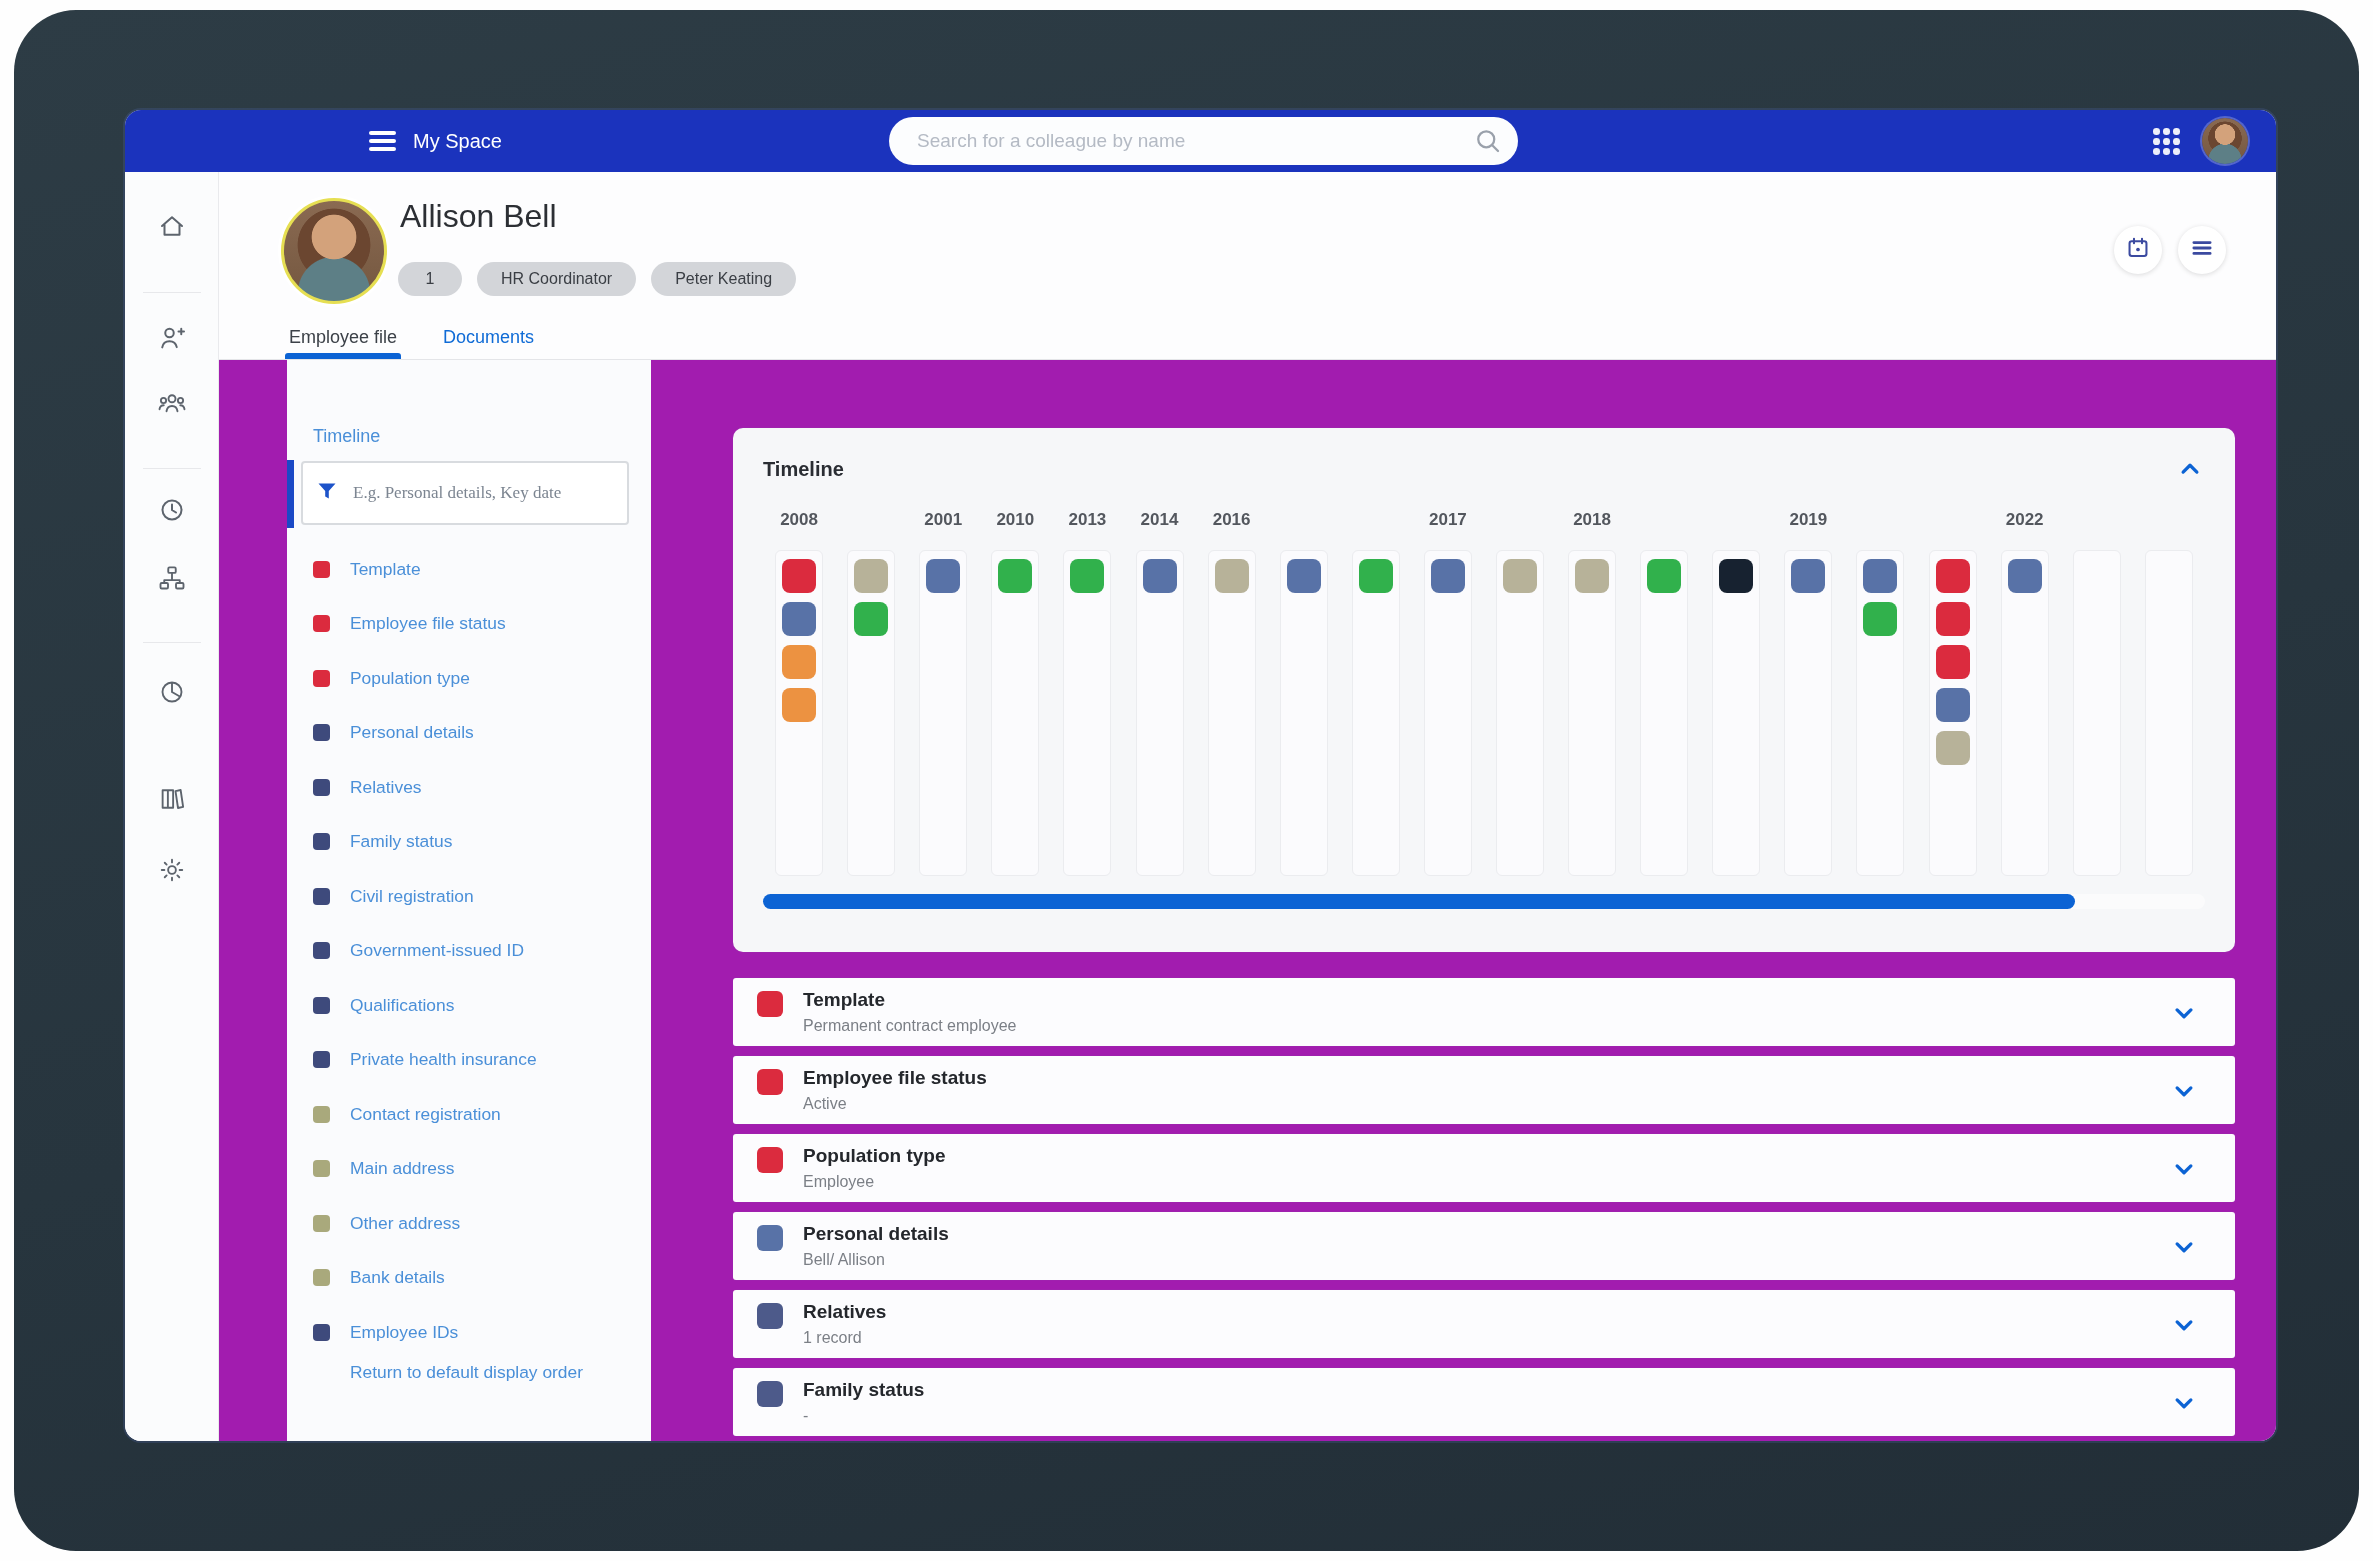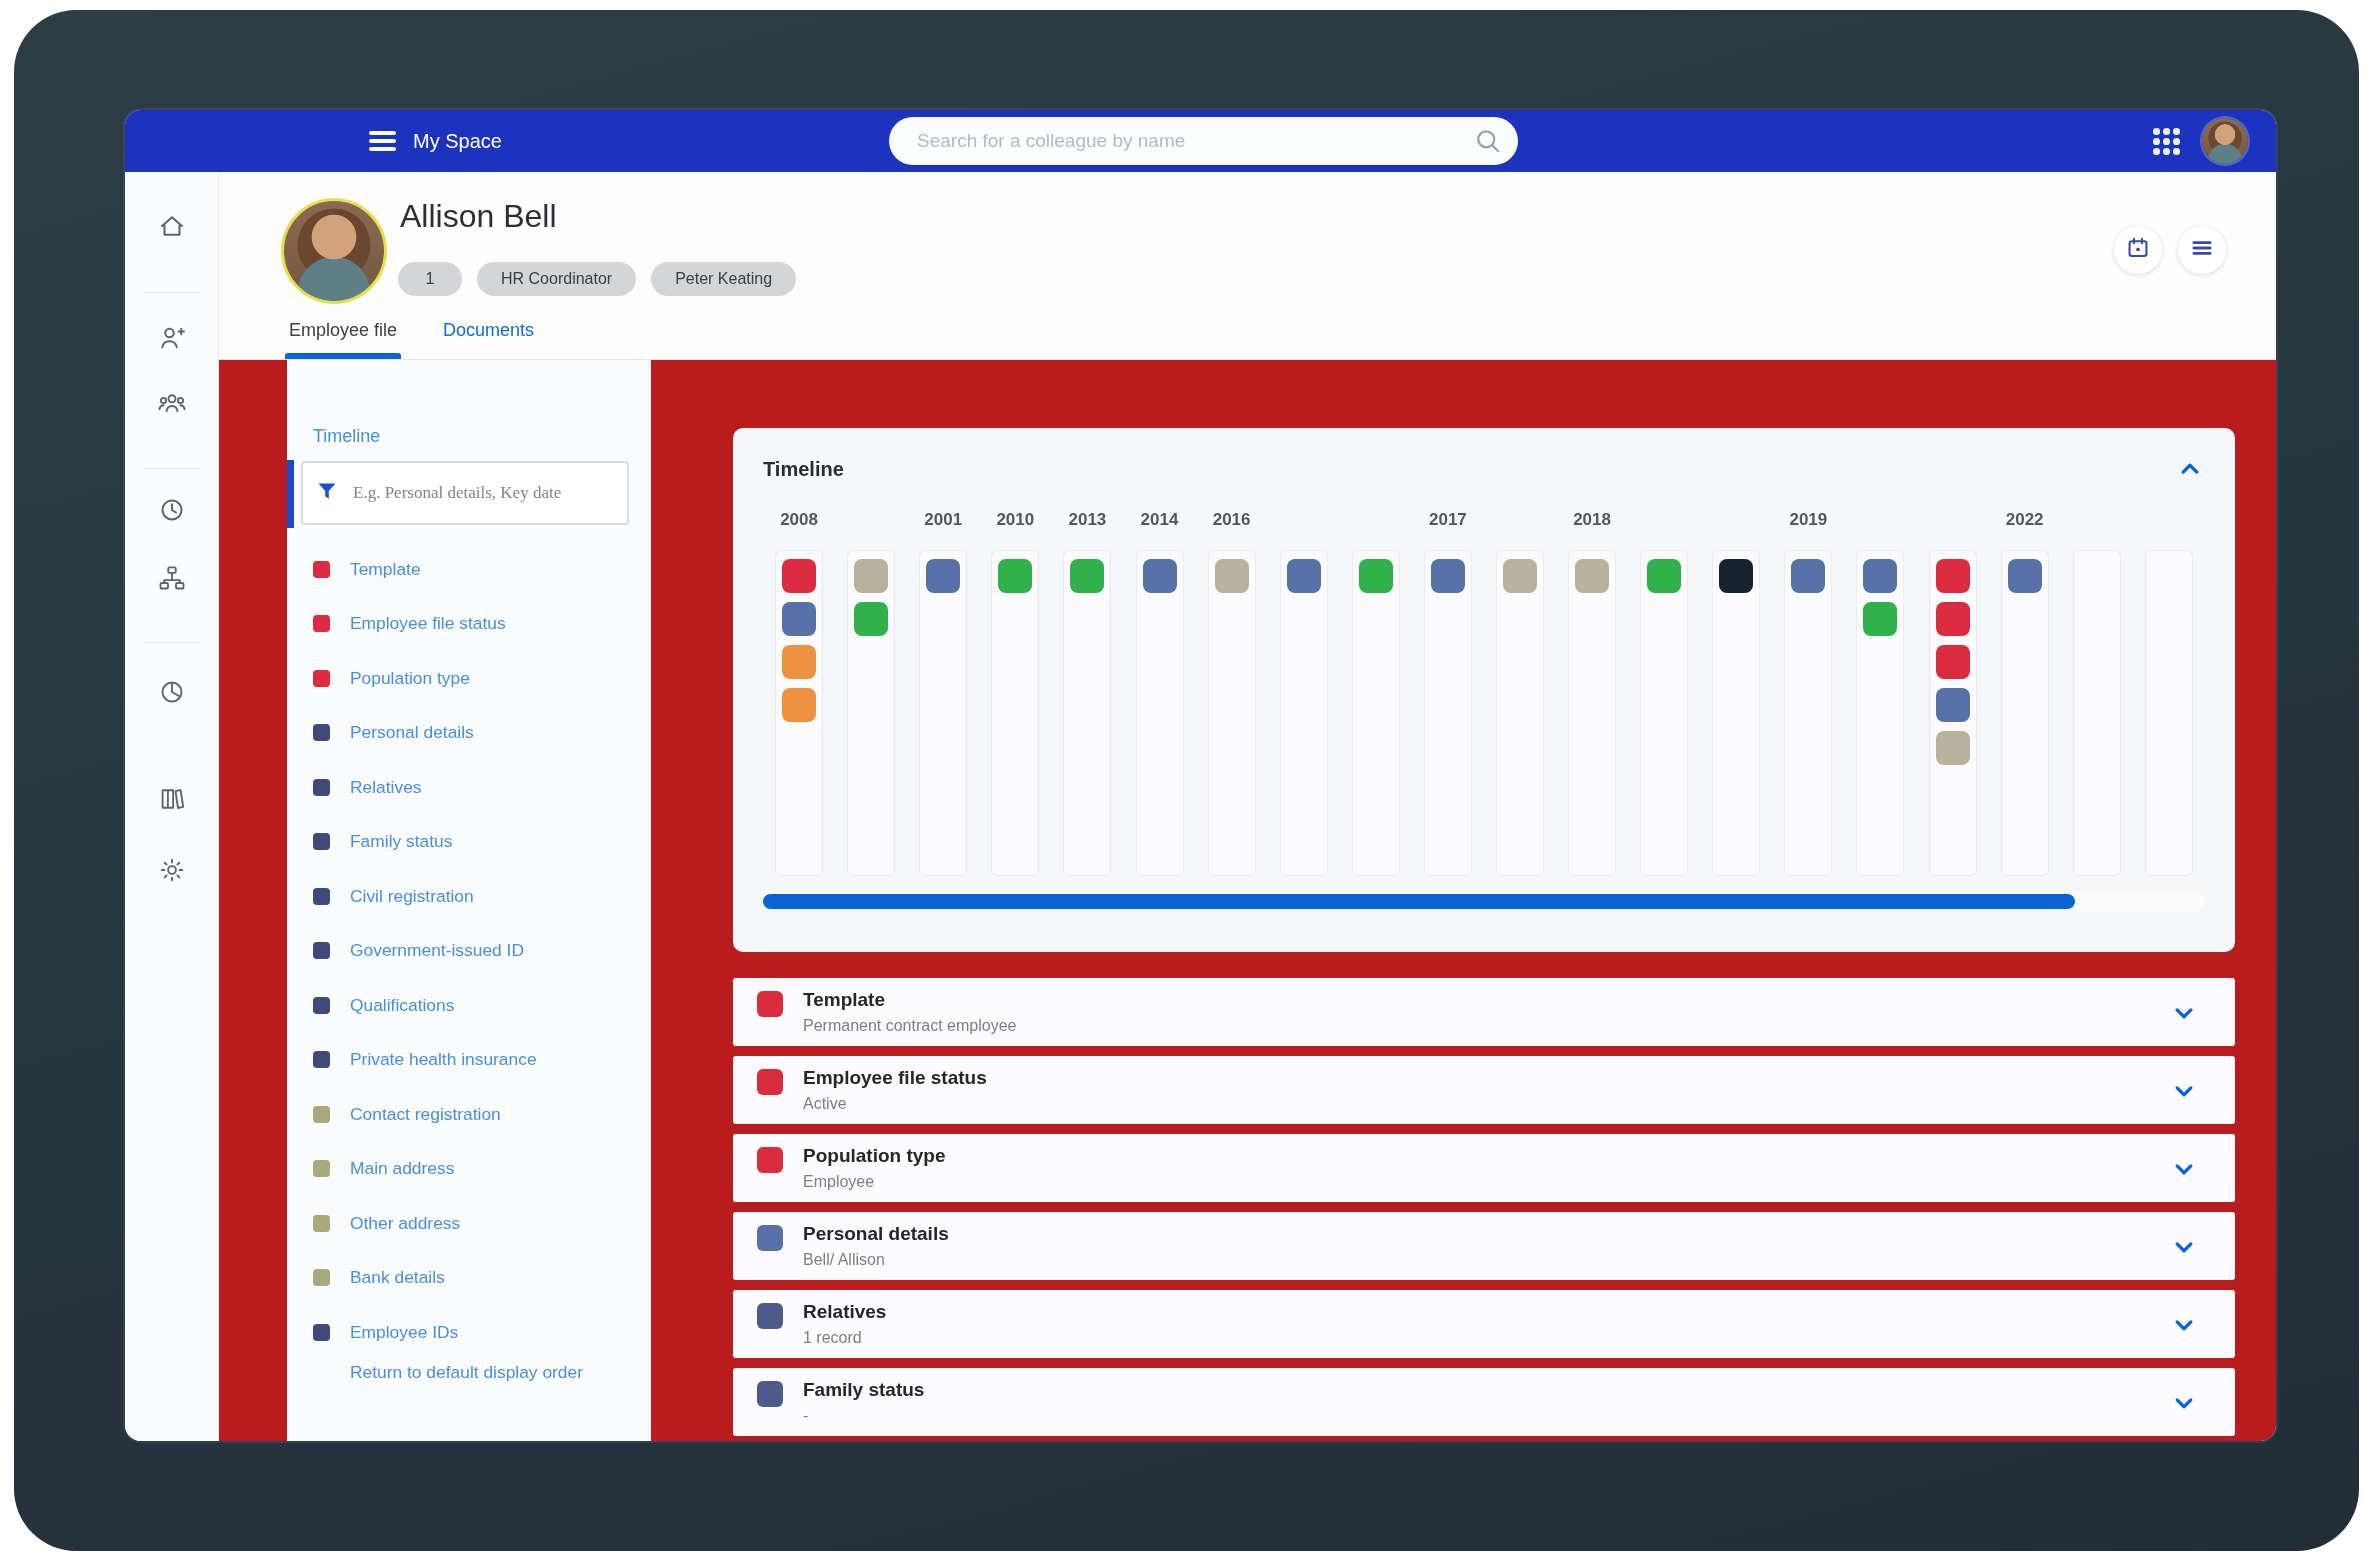--- a/index.html
+++ b/index.html
@@ -48,7 +48,7 @@
   .hdr-actions{position:absolute;right:50px;top:54px;display:flex;gap:16px}
   .circle-btn{width:48px;height:48px;border-radius:50%;background:#fff;box-shadow:0 1px 5px rgba(0,0,0,.14);display:flex;align-items:center;justify-content:center;cursor:pointer}
   .tabs{position:absolute;left:70px;bottom:0;display:flex;gap:46px}
-  .tab{font-size:18px;padding-bottom:18px;color:#0f6bd6;position:relative;cursor:pointer}
+  .tab{font-size:18px;padding-bottom:11px;color:#0f6bd6;position:relative;cursor:pointer}
   .tab.active{color:#3c4148}
   .tab.active::after{content:"";position:absolute;left:-4px;right:-4px;bottom:0;height:6px;border-radius:3px 3px 0 0;background:#0c63d4}
 

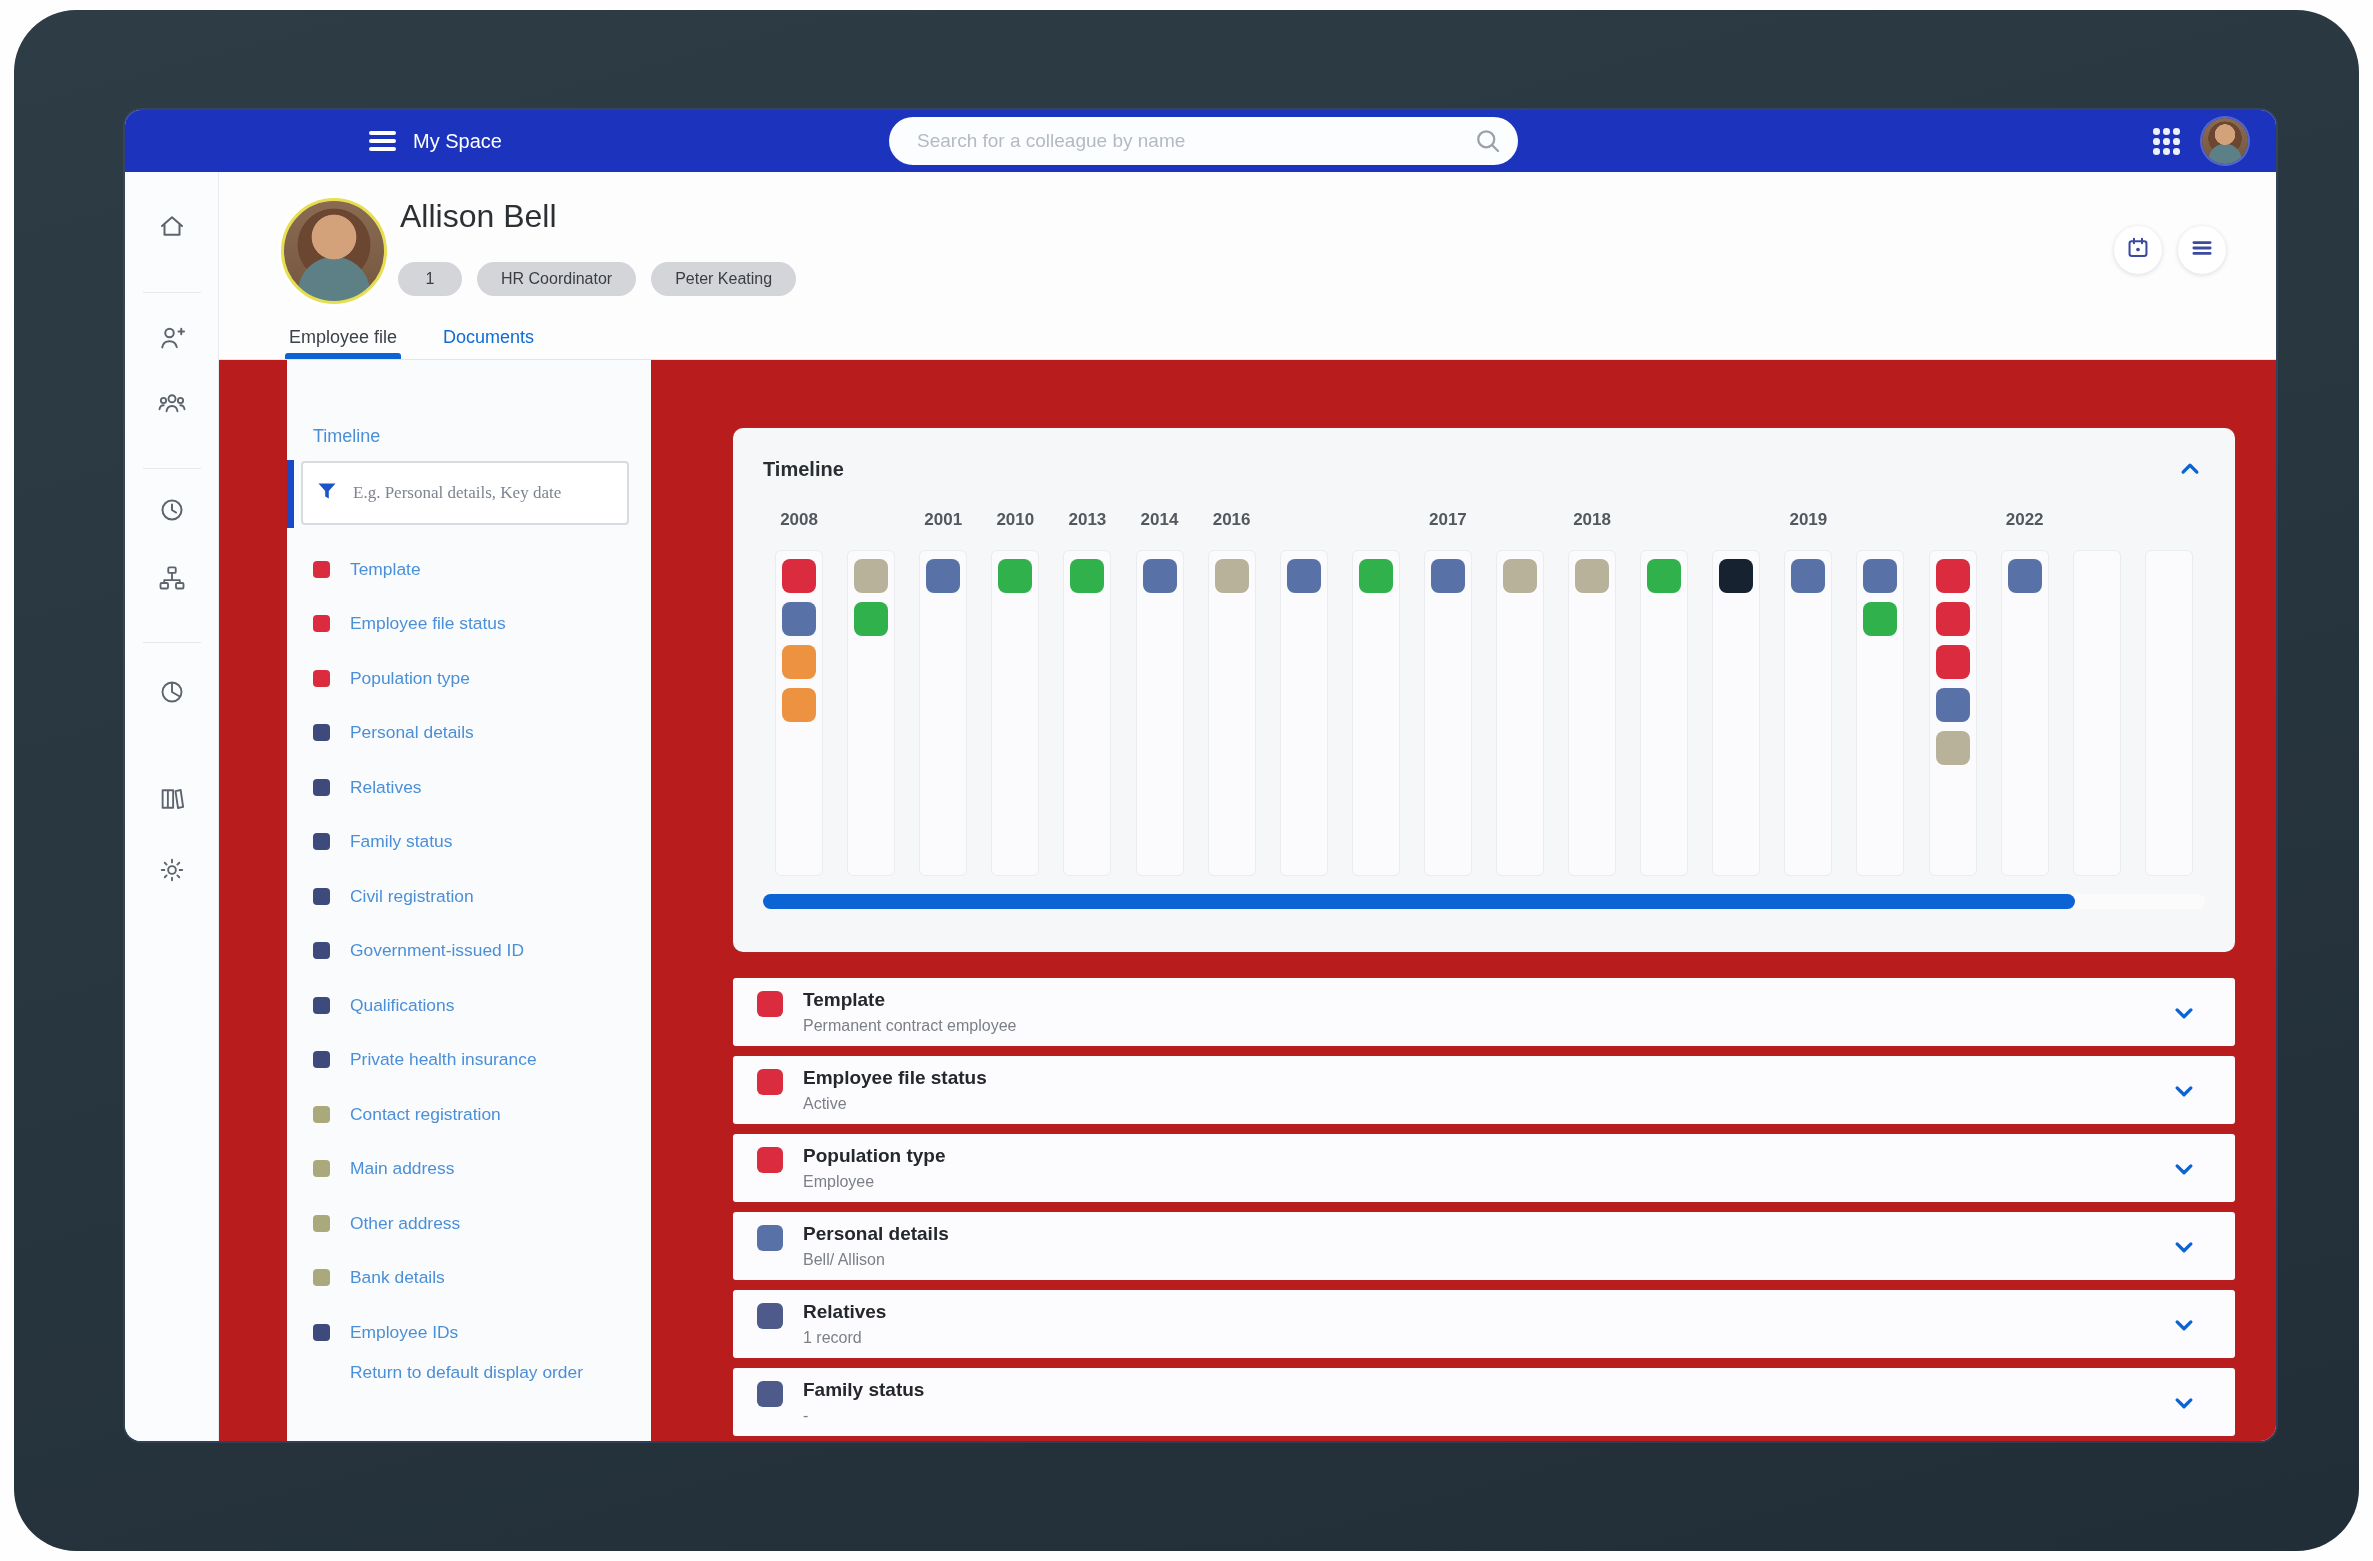--- a/index.html
+++ b/index.html
@@ -53,7 +53,7 @@
   .tab.active::after{content:"";position:absolute;left:-4px;right:-4px;bottom:0;height:6px;border-radius:3px 3px 0 0;background:#0c63d4}
 
   
-  .work{flex:1;background:#b91c1c;display:flex;padding-left:68px;min-height:0}
+  .work{flex:1;background:#a21caf;display:flex;padding-left:68px;min-height:0}
   .panel-left{width:364px;background:#fafbfd;position:relative;flex-shrink:0}
   .lp-title{position:absolute;left:26px;top:66px;font-size:18px;color:#4a8fd8;cursor:pointer}
   .accent{position:absolute;left:0;top:100px;width:7px;height:68px;background:#1b49c6}

